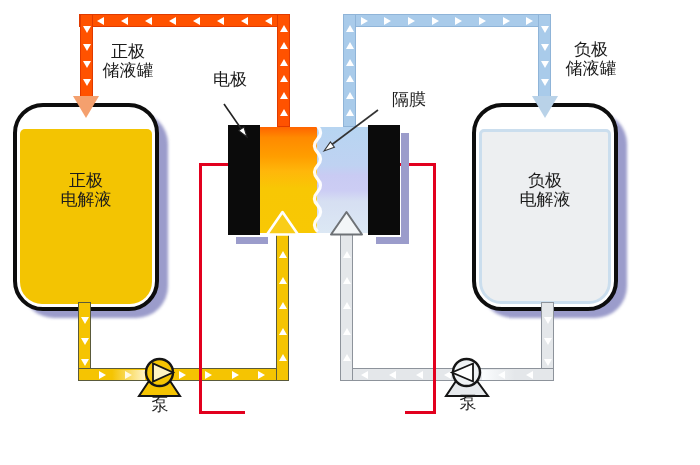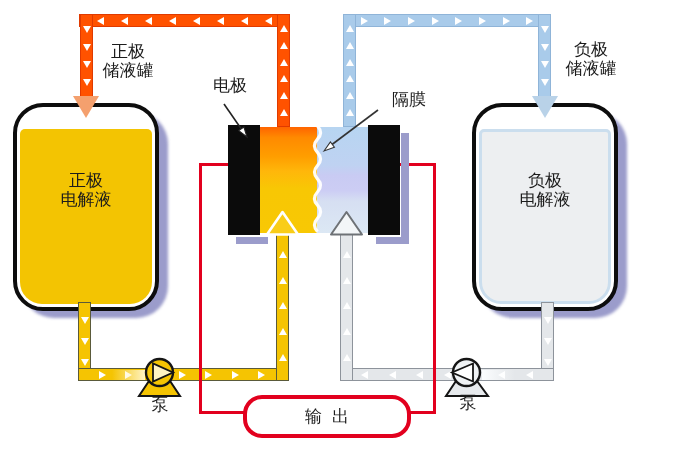--- a/index.html
+++ b/index.html
@@ -226,7 +226,7 @@
     <div>负极</div>
     <div>储液罐</div>
   </div>
-  <div class="lbl ls" style="left:203px;top:76px;width:54px;font-family:Liberation Serif, serif;">电极</div>
+  <div class="lbl ls" style="left:203px;top:70px;width:54px;font-family:Liberation Serif, serif;">电极</div>
   <div class="lbl ls" style="left:382px;top:90px;width:54px;">隔膜</div>
   <div class="lbl" style="left:147px;top:395px;width:26px;">泵</div>
   <div class="lbl" style="left:455px;top:393px;width:26px;">泵</div>

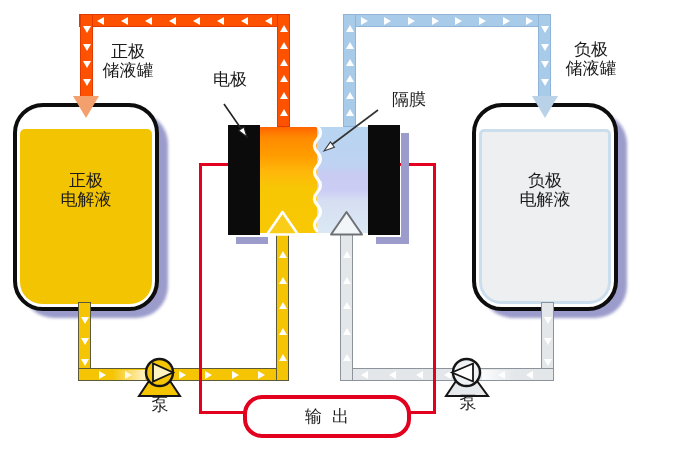--- a/index.html
+++ b/index.html
@@ -177,9 +177,6 @@
   <div class="wire" style="left:398px;top:163px;width:38px;height:3px;"></div>
   <div class="wire" style="left:433px;top:163px;width:3px;height:251px;"></div>
   <div class="wire" style="left:405px;top:411px;width:31px;height:3px;"></div>
-  <div class="output-box">
-    <span>输出</span>
-  </div>
 
   <div class="cell-shadow" style="left:236px;top:237px;width:32px;height:7px;"></div>
   <div class="cell-shadow" style="left:401px;top:133px;width:8px;height:111px;"></div>

